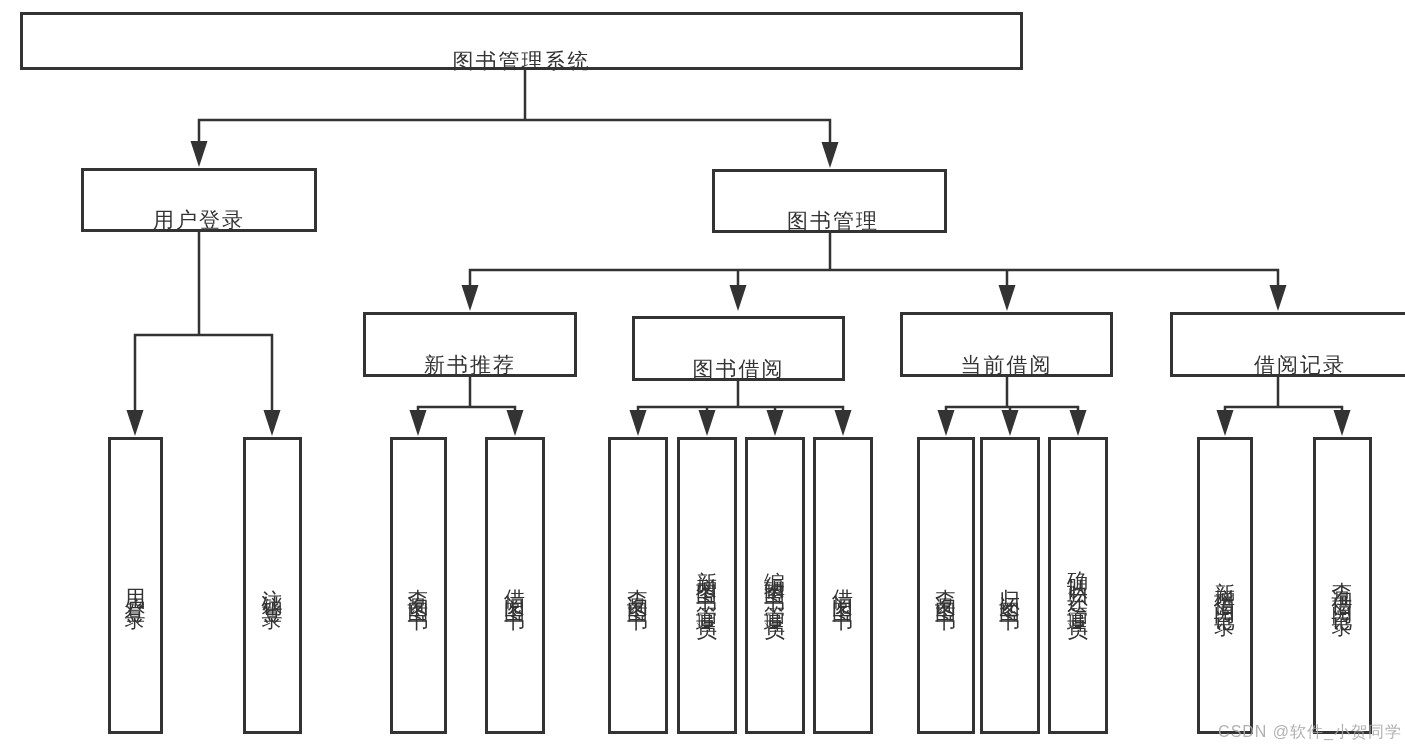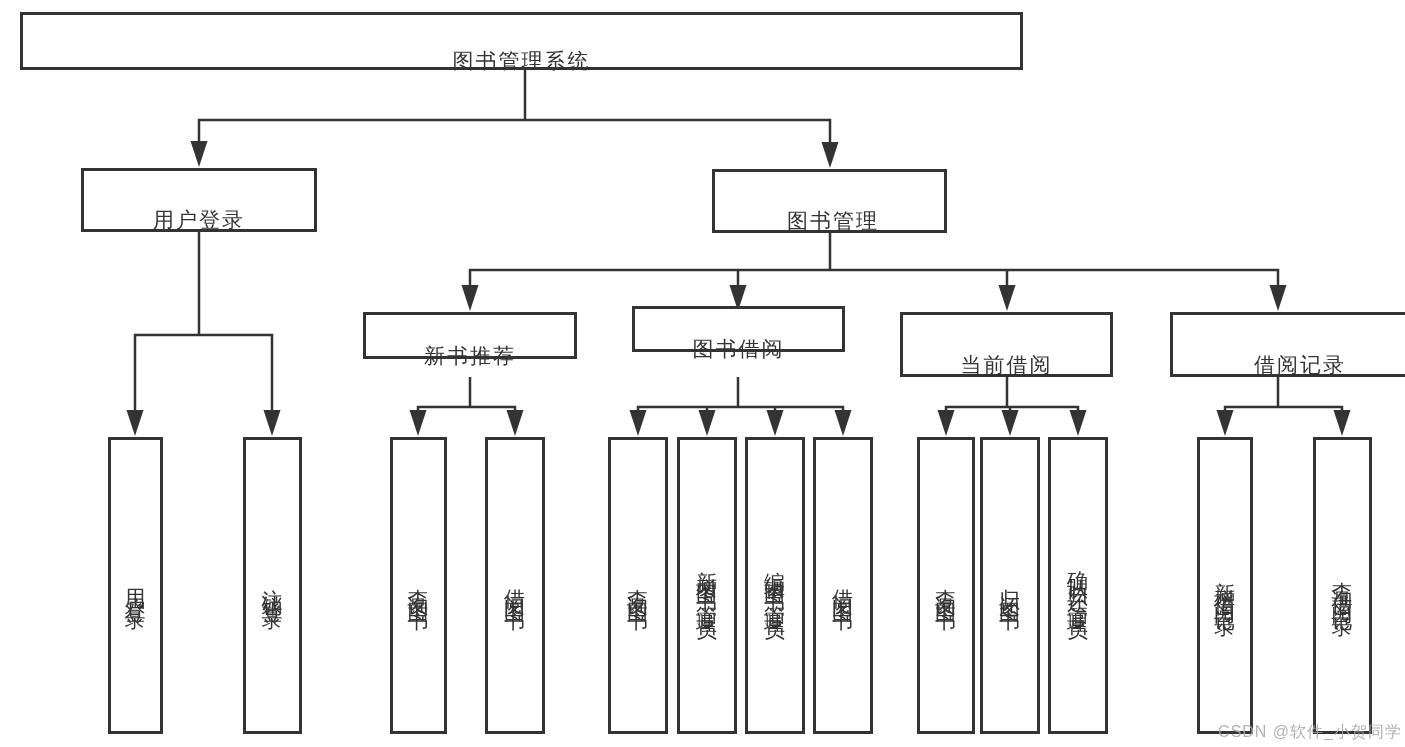--- a/index.html
+++ b/index.html
@@ -109,7 +109,7 @@
     <span class="hlabel">图书管理</span>
   </div>
 
-  <div class="box" style="left:363px; top:312px; width:214px; height:47px;">
+  <div class="box" style="left:363px; top:312px; width:214px; height:65px;">
     <span class="hlabel">新书推荐</span>
   </div>
   <div class="box" style="left:632px; top:306px; width:213px; height:46px;">

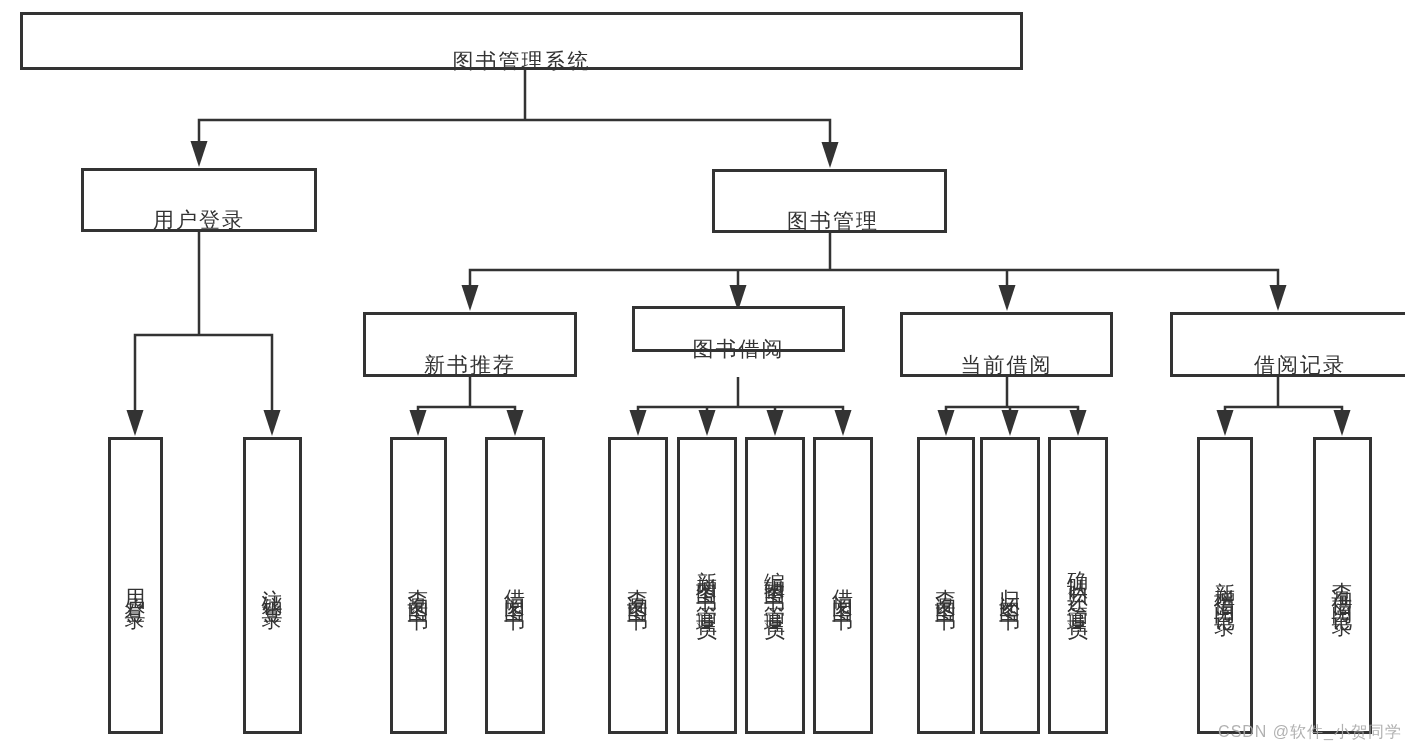--- a/index.html
+++ b/index.html
@@ -112,7 +112,7 @@
   <div class="box" style="left:363px; top:312px; width:214px; height:65px;">
     <span class="hlabel">新书推荐</span>
   </div>
-  <div class="box" style="left:632px; top:306px; width:213px; height:46px;">
+  <div class="box" style="left:632px; top:316px; width:213px; height:65px;">
     <span class="hlabel">图书借阅</span>
   </div>
   <div class="box" style="left:900px; top:312px; width:213px; height:65px;align-items:center;">

